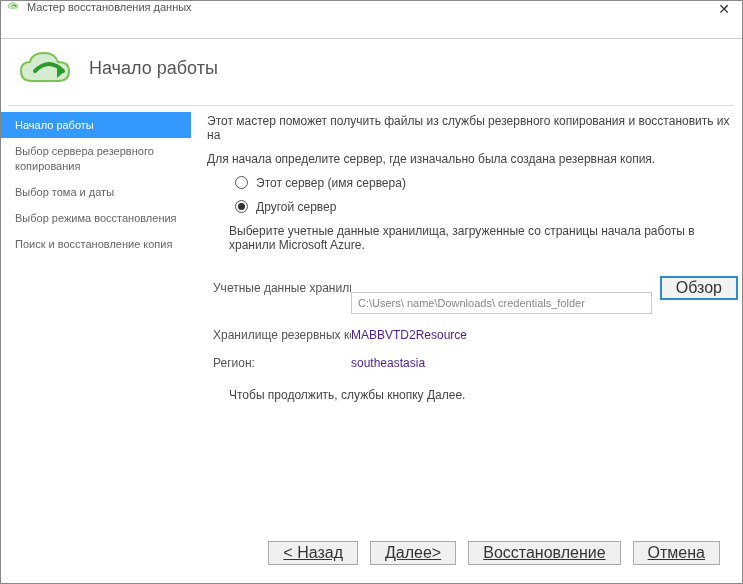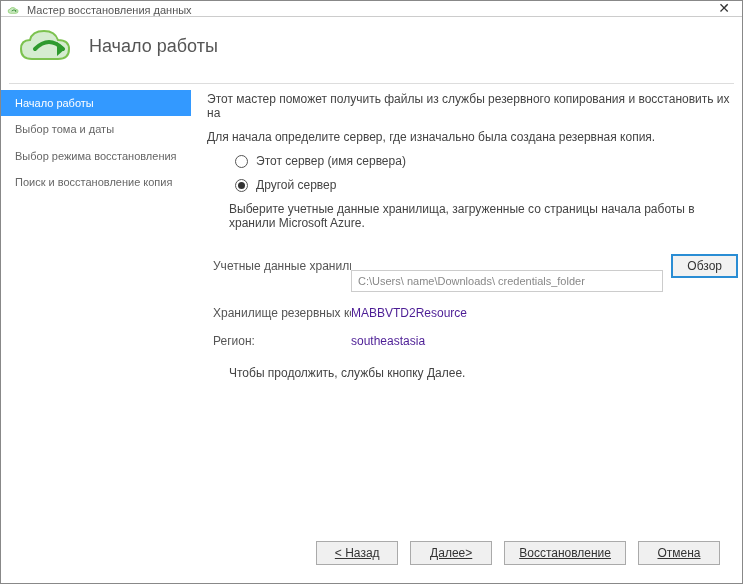--- a/index.html
+++ b/index.html
@@ -19,9 +19,9 @@
     position: relative;
   }
   .titlebar {
-    height: 16px;
-    display: flex;
-    align-items: flex-end;
+    height: 38px;
+    display: flex;
+    align-items: flex-start;
     padding: 0 6px;
     border-bottom: 1px solid #ccc;
     font-size: 11px;

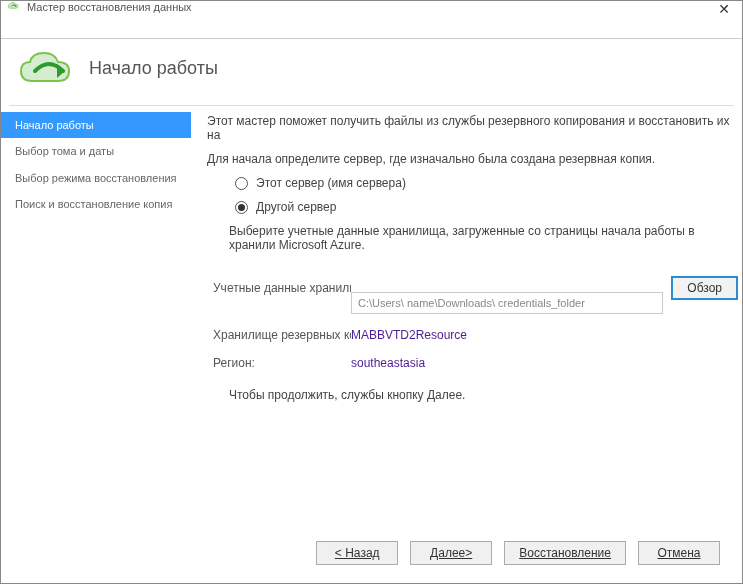--- a/index.html
+++ b/index.html
@@ -207,6 +207,7 @@
 
     <div class="sidebar">
       <div class="step active">Начало работы</div>
+      <div class="step">Выбор сервера резервного копирования</div>
       <div class="step">Выбор тома и даты</div>
       <div class="step">Выбор режима восстановления</div>
       <div class="step">Поиск и восстановление копия</div>

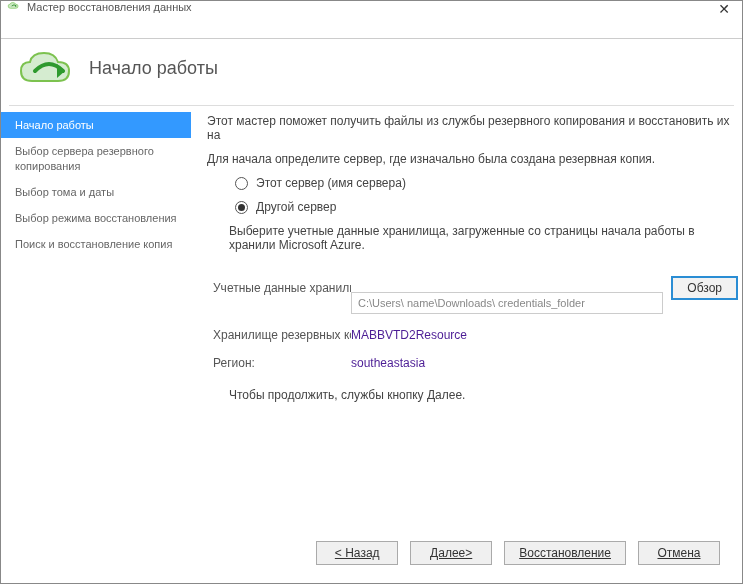--- a/index.html
+++ b/index.html
@@ -92,7 +92,7 @@
   .content p { margin: 0 0 10px 16px; }
   .radio-row {
     display: flex;
-    align-items: flex-end;
+    align-items: flex-start;
     margin: 4px 0 10px 0;
     padding-left: 44px;
   }

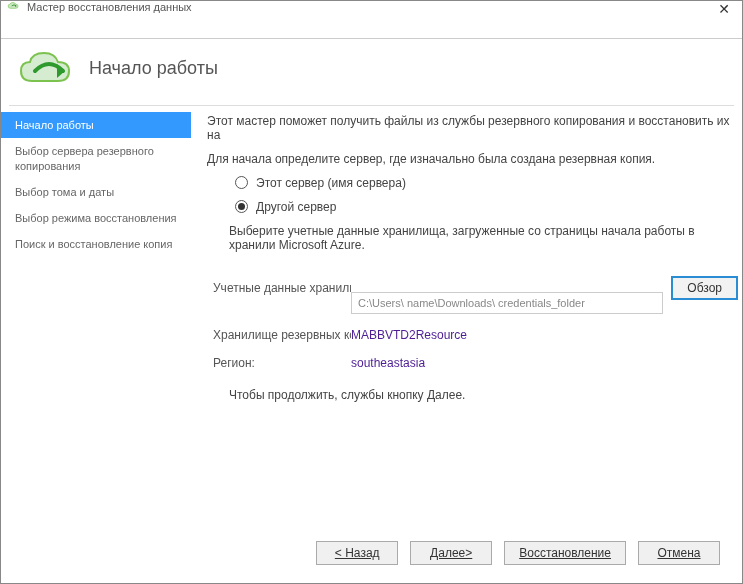--- a/index.html
+++ b/index.html
@@ -148,7 +148,7 @@
     padding: 0 14px;
     border: 1px solid #888;
     background: #eee;
-    font-size: 12px;
+    font-size: 16px;
     cursor: pointer;
     color: #333;
     display: inline-flex;

